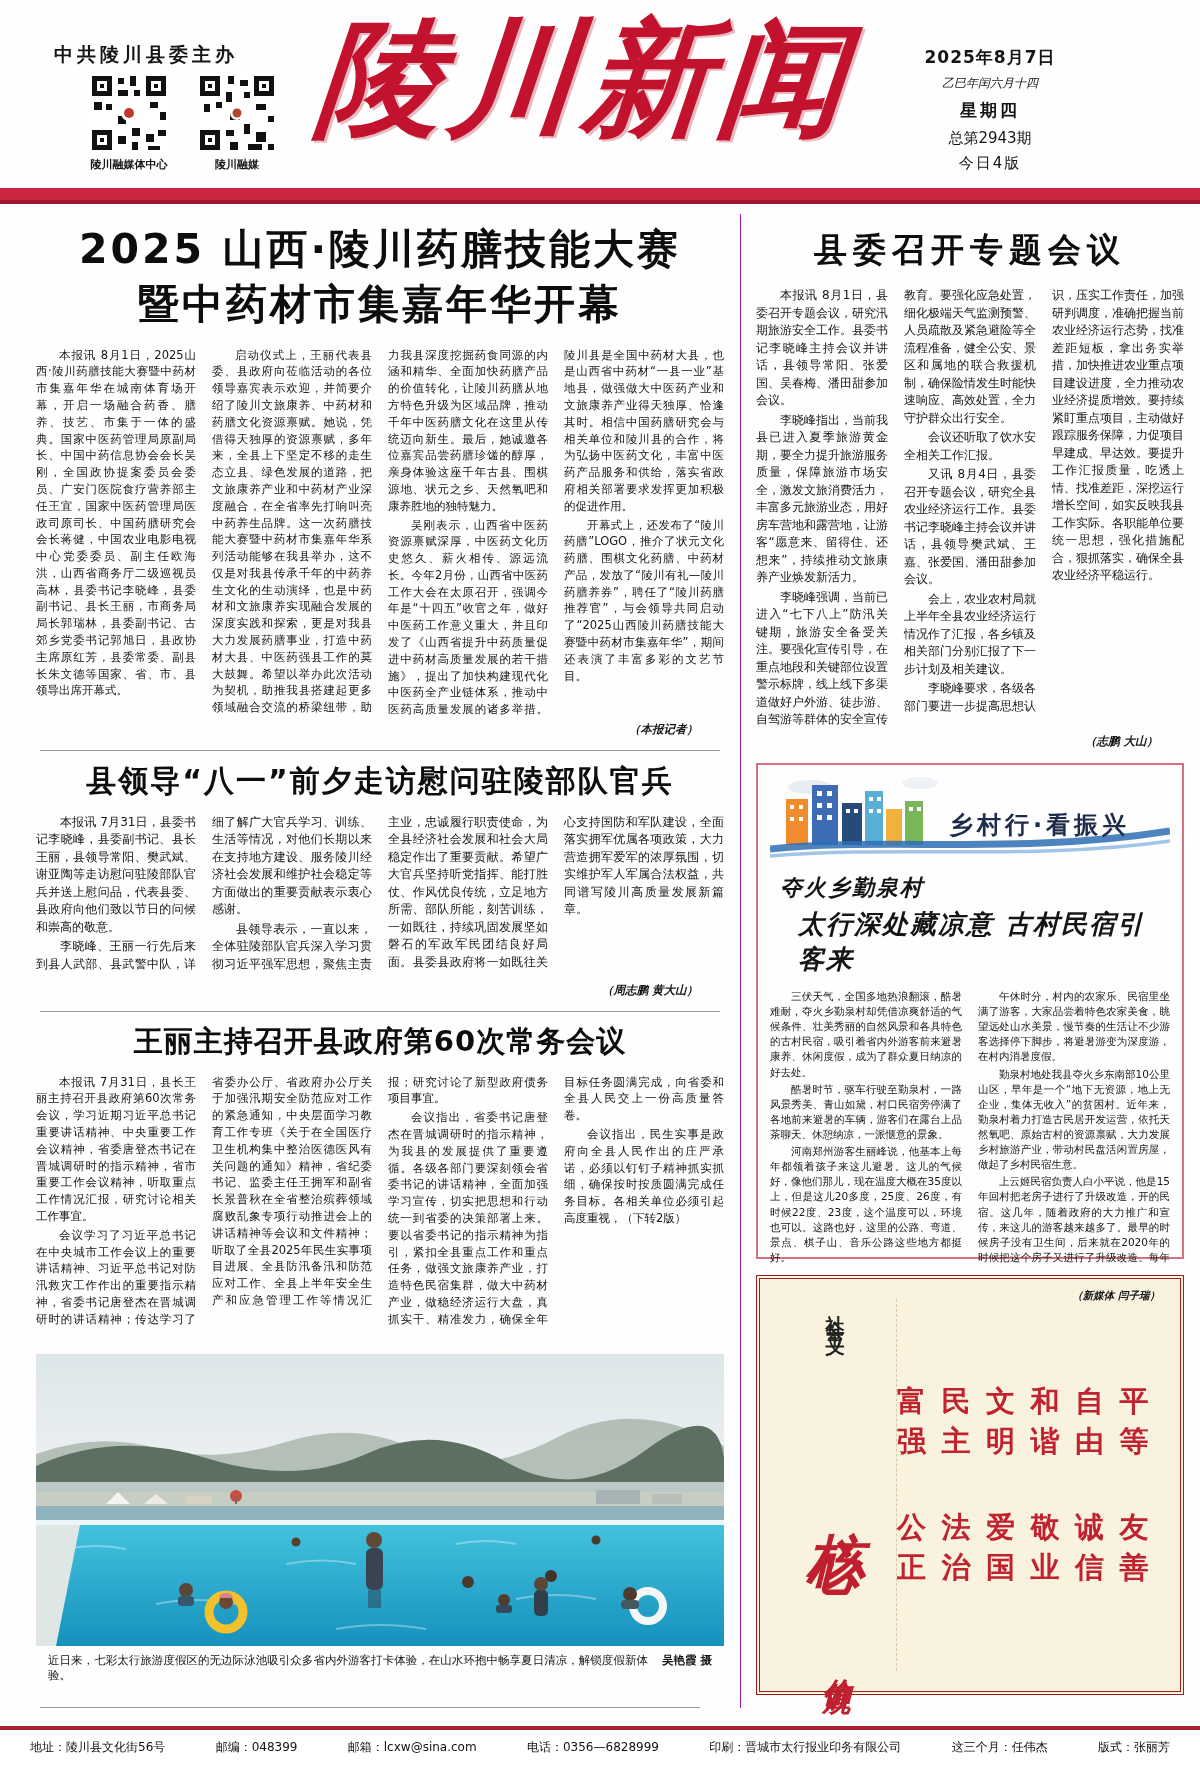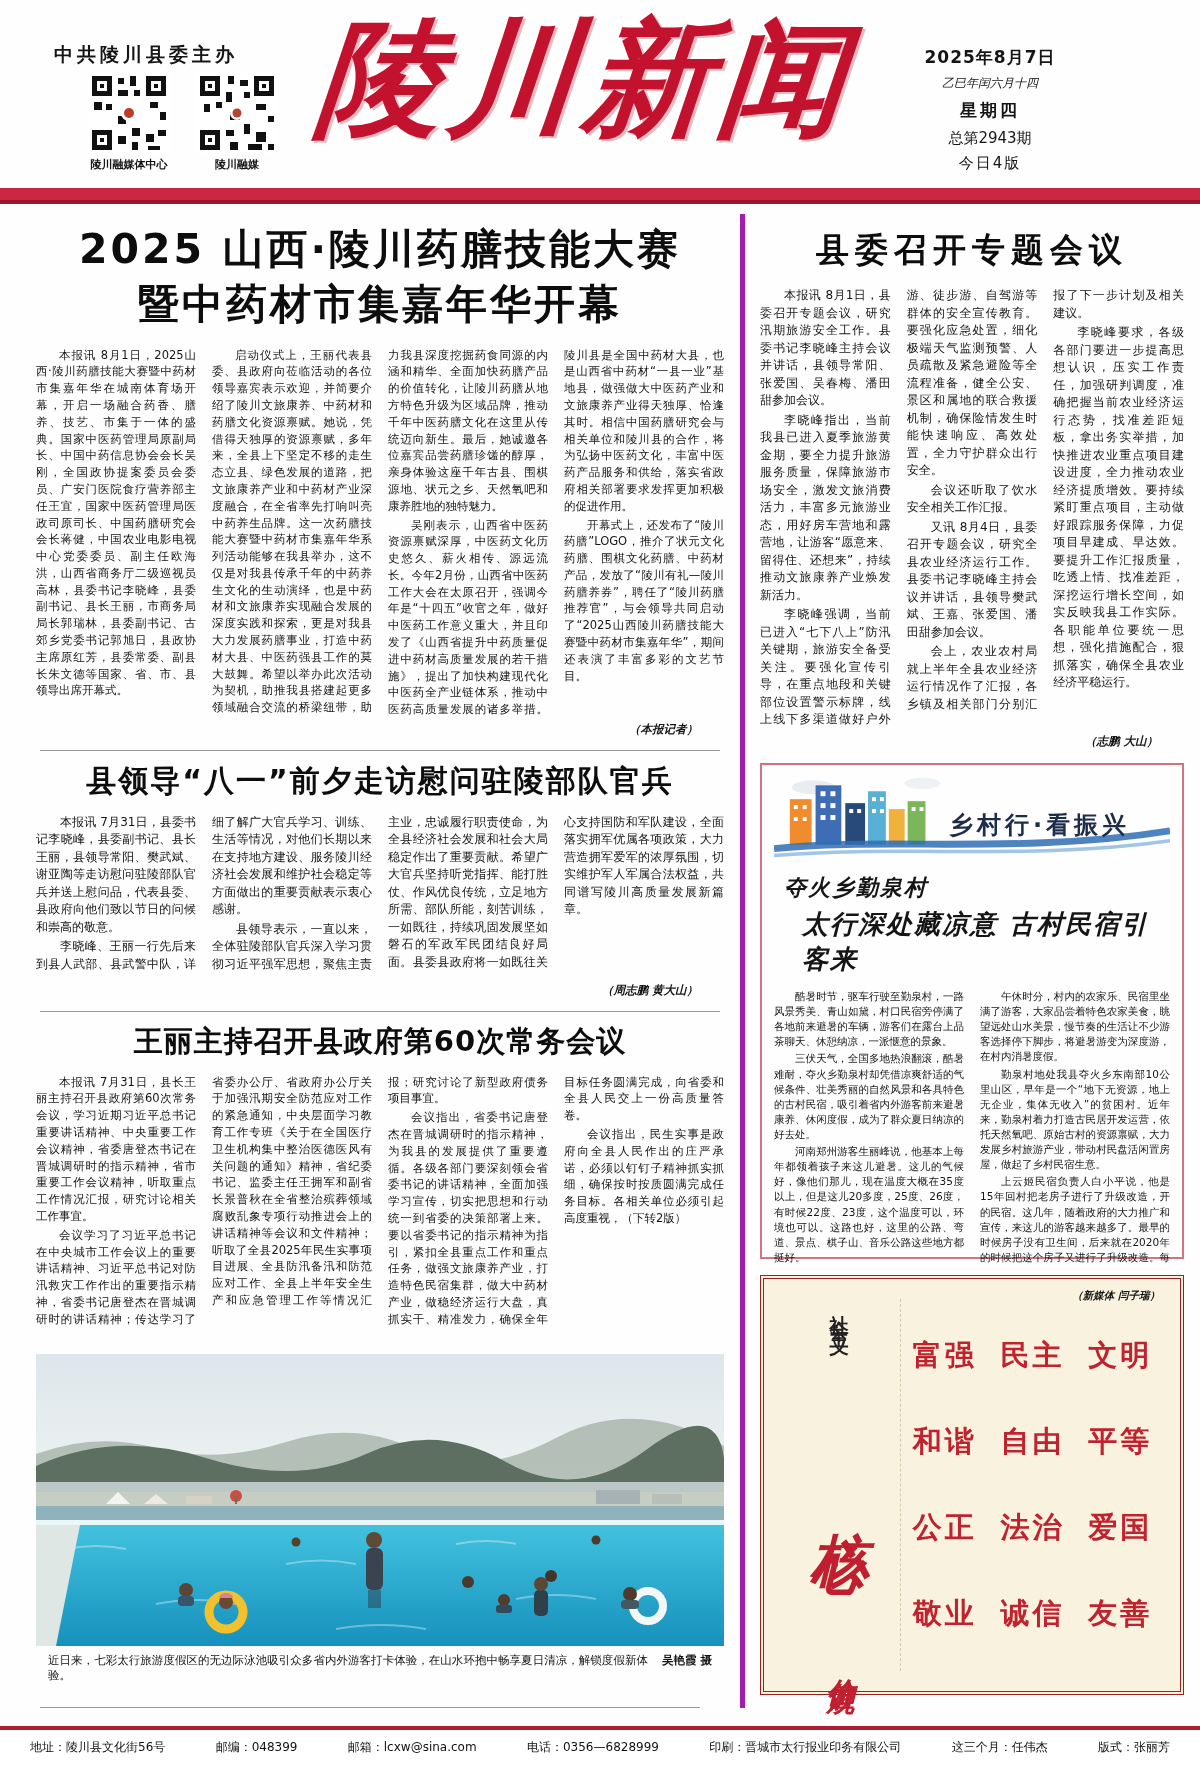--- a/index.html
+++ b/index.html
@@ -26,7 +26,7 @@
   
   .content{display:flex;padding:10px 36px 0;gap:16px;}
   .col-left{width:688px;flex:none;}
-  .col-right{width:444px;flex:none;border-left:5px solid #a21caf;padding-left:15px;box-sizing:border-box;}
+  .col-right{width:444px;flex:none;border-left:1px solid #a21caf;padding-left:15px;box-sizing:border-box;}
   .a-head{text-align:center;font-weight:bold;color:#0d0d0d;}
   .main-head{font-size:41px;line-height:1.35;letter-spacing:3px;margin-top:8px;}
   .body-cols{font-size:11.5px;line-height:1.46;text-align:justify;column-gap:16px;

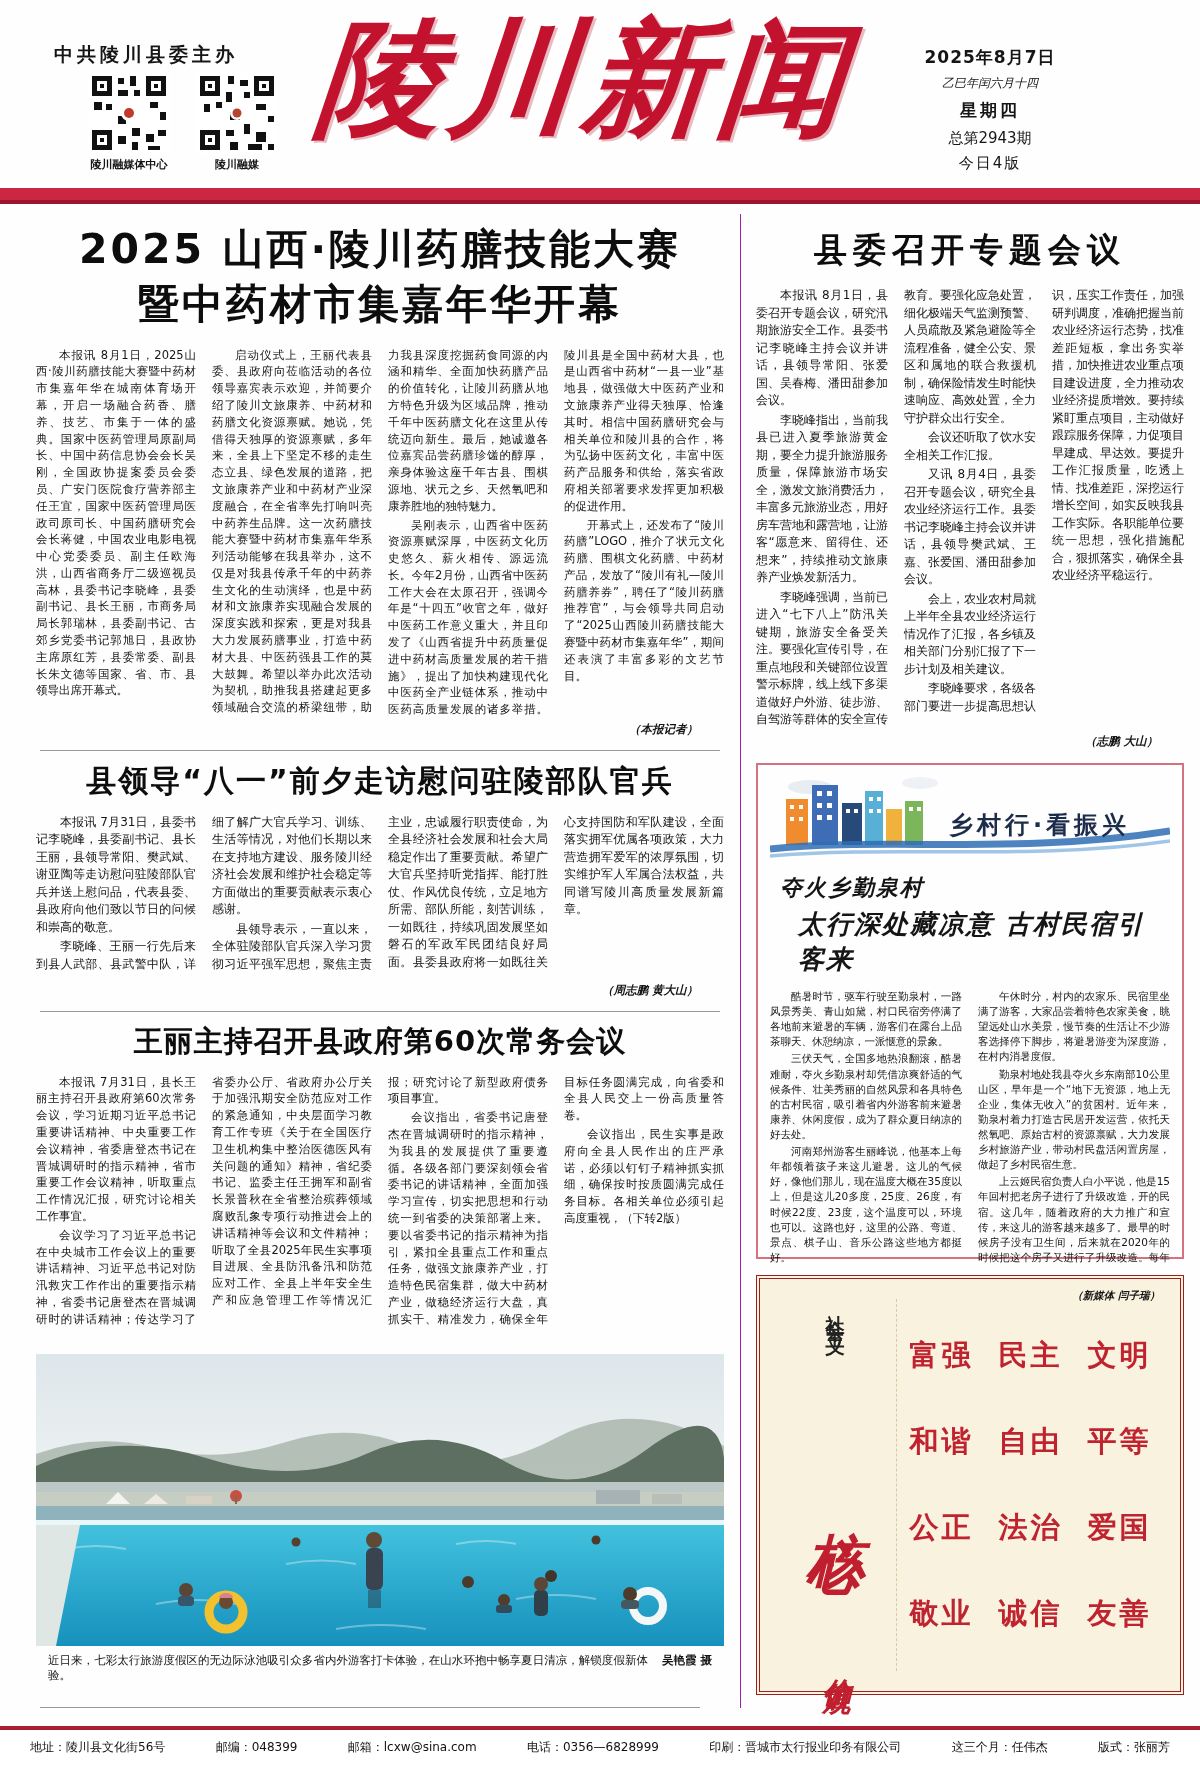--- a/index.html
+++ b/index.html
@@ -337,8 +337,8 @@
         <div class="rural-t1">夺火乡勤泉村</div>
         <div class="rural-t2">太行深处藏凉意 古村民宿引客来</div>
         <div class="body-cols rural-body">
+          <p>三伏天气，全国多地热浪翻滚，酷暑难耐，夺火乡勤泉村却凭借凉爽舒适的气候条件、壮美秀丽的自然风景和各具特色的古村民宿，吸引着省内外游客前来避暑康养、休闲度假，成为了群众夏日纳凉的好去处。</p>
           <p>酷暑时节，驱车行驶至勤泉村，一路风景秀美、青山如黛，村口民宿旁停满了各地前来避暑的车辆，游客们在露台上品茶聊天、休憩纳凉，一派惬意的景象。</p>
-          <p>三伏天气，全国多地热浪翻滚，酷暑难耐，夺火乡勤泉村却凭借凉爽舒适的气候条件、壮美秀丽的自然风景和各具特色的古村民宿，吸引着省内外游客前来避暑康养、休闲度假，成为了群众夏日纳凉的好去处。</p>
           <p>河南郑州游客生丽峰说，他基本上每年都领着孩子来这儿避暑。这儿的气候好，像他们那儿，现在温度大概在35度以上，但是这儿20多度，25度、26度，有时候22度、23度，这个温度可以，环境也可以。这路也好，这里的公路、弯道、景点、棋子山、音乐公路这些地方都挺好。</p>
           <p>午休时分，村内的农家乐、民宿里坐满了游客，大家品尝着特色农家美食，眺望远处山水美景，慢节奏的生活让不少游客选择停下脚步，将避暑游变为深度游，在村内消暑度假。</p>
           <p>勤泉村地处我县夺火乡东南部10公里山区，早年是一个“地下无资源，地上无企业，集体无收入”的贫困村。近年来，勤泉村着力打造古民居开发运营，依托天然氧吧、原始古村的资源禀赋，大力发展乡村旅游产业，带动村民盘活闲置房屋，做起了乡村民宿生意。</p>

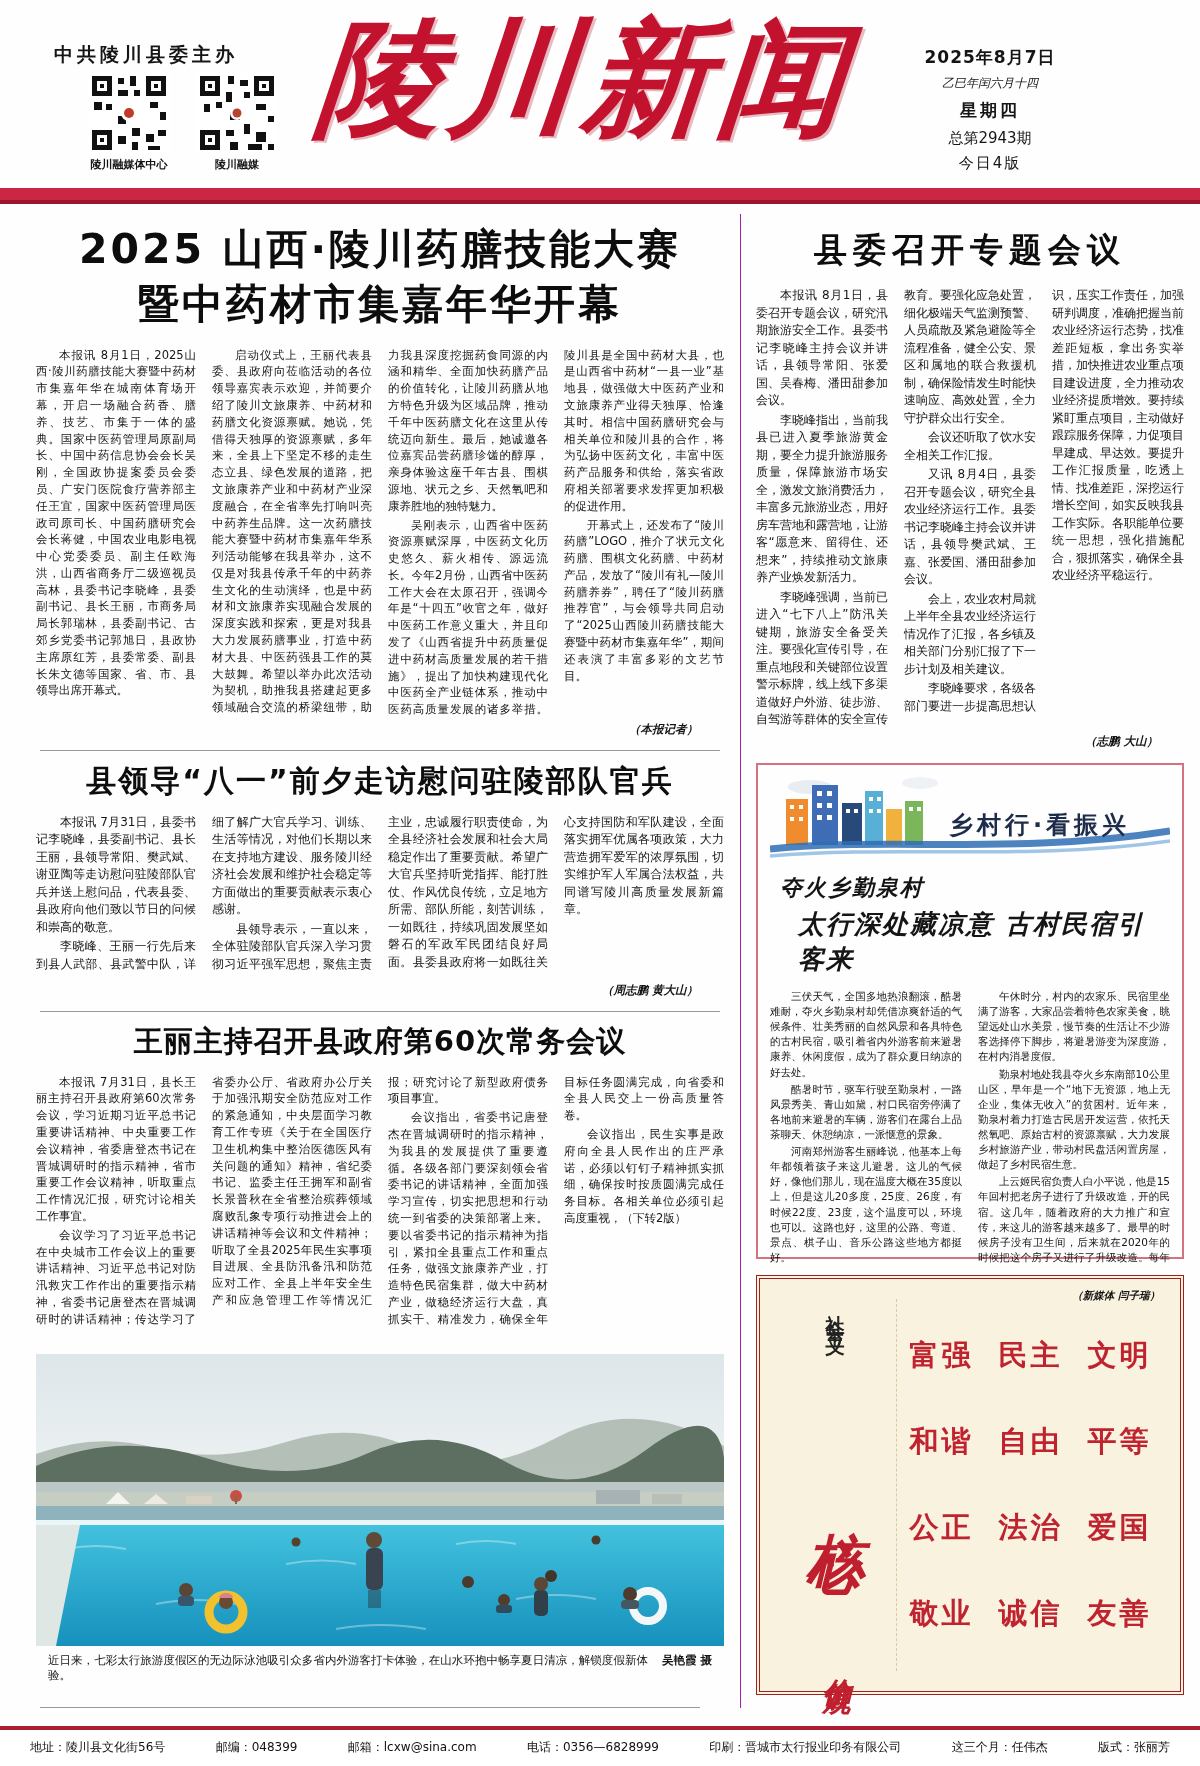--- a/index.html
+++ b/index.html
@@ -69,7 +69,7 @@
           font-size:56px;color:#bf1f2e;letter-spacing:6px;line-height:1;}
   .v-bottom{writing-mode:vertical-rl;font-family:"DejaVu Serif",serif;font-style:italic;font-weight:bold;
             font-size:28px;color:#bf1f2e;letter-spacing:5px;}
-  .values-grid{flex:1;display:grid;grid-template-columns:repeat(3,1fr);align-content:center;
+  .values-grid{flex:1;display:grid;grid-template-columns:repeat(6,1fr);align-content:center;
                row-gap:46px;justify-items:center;}
   .value-term{font-size:29px;font-weight:bold;color:#c02330;letter-spacing:3px;
               font-family:"DejaVu Serif","Liberation Serif",serif;}

